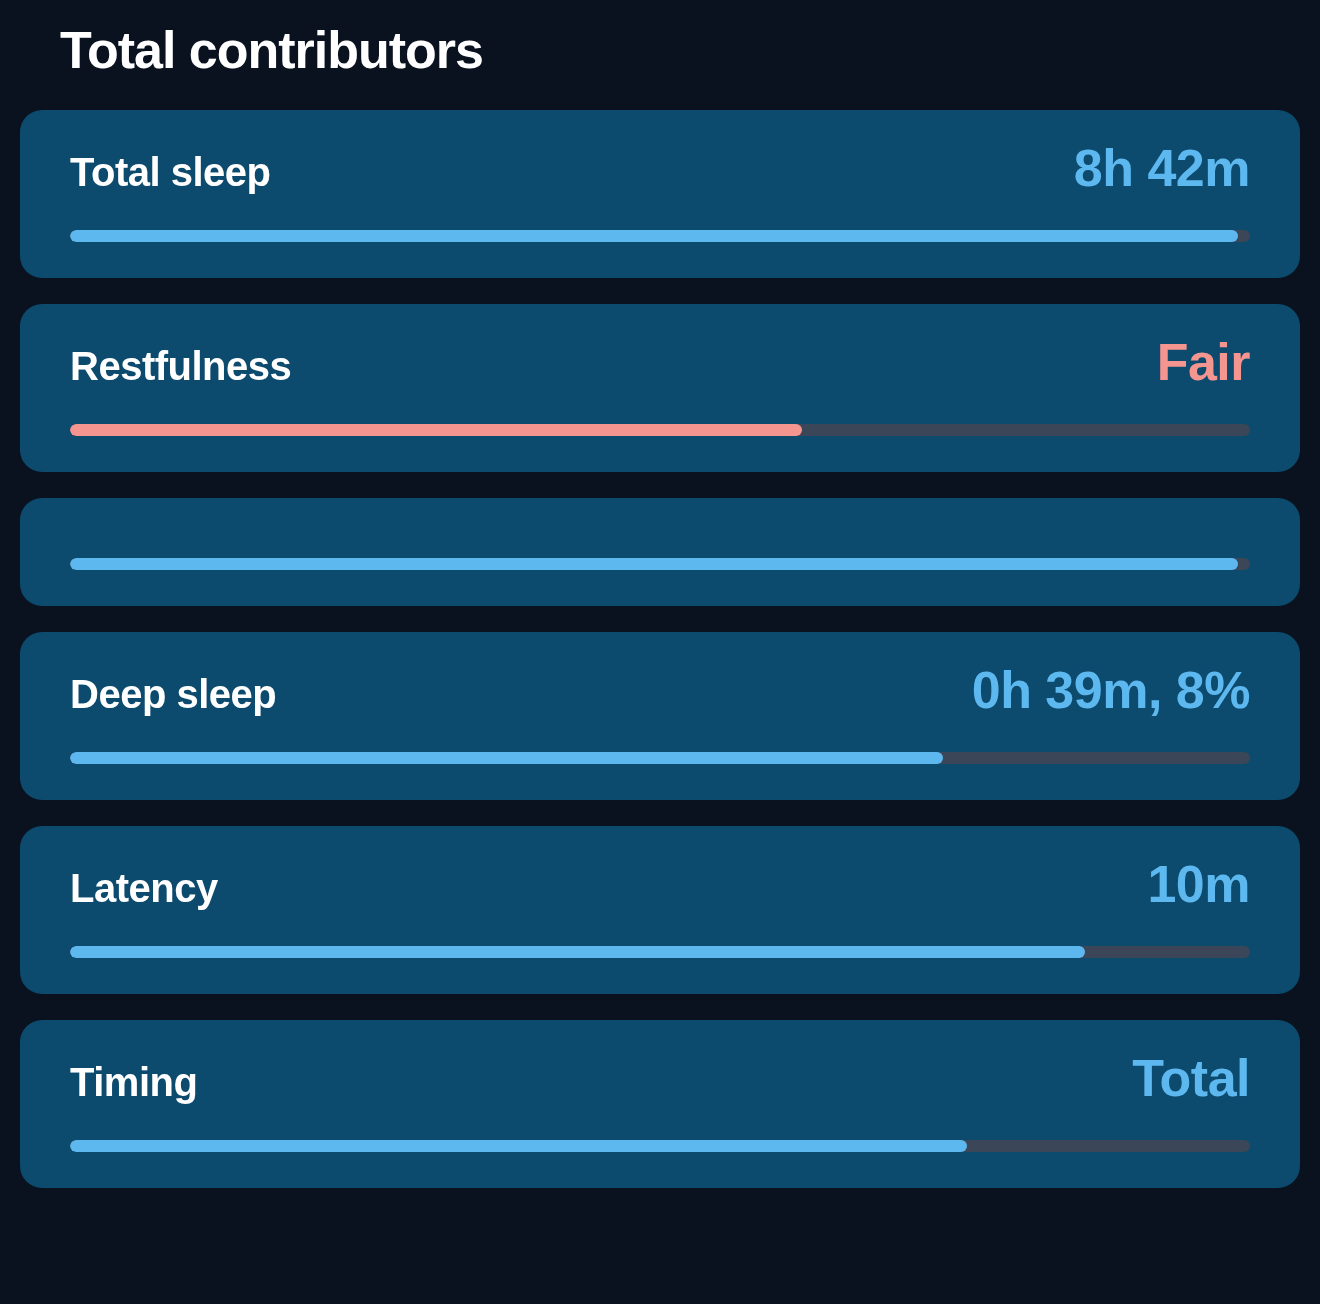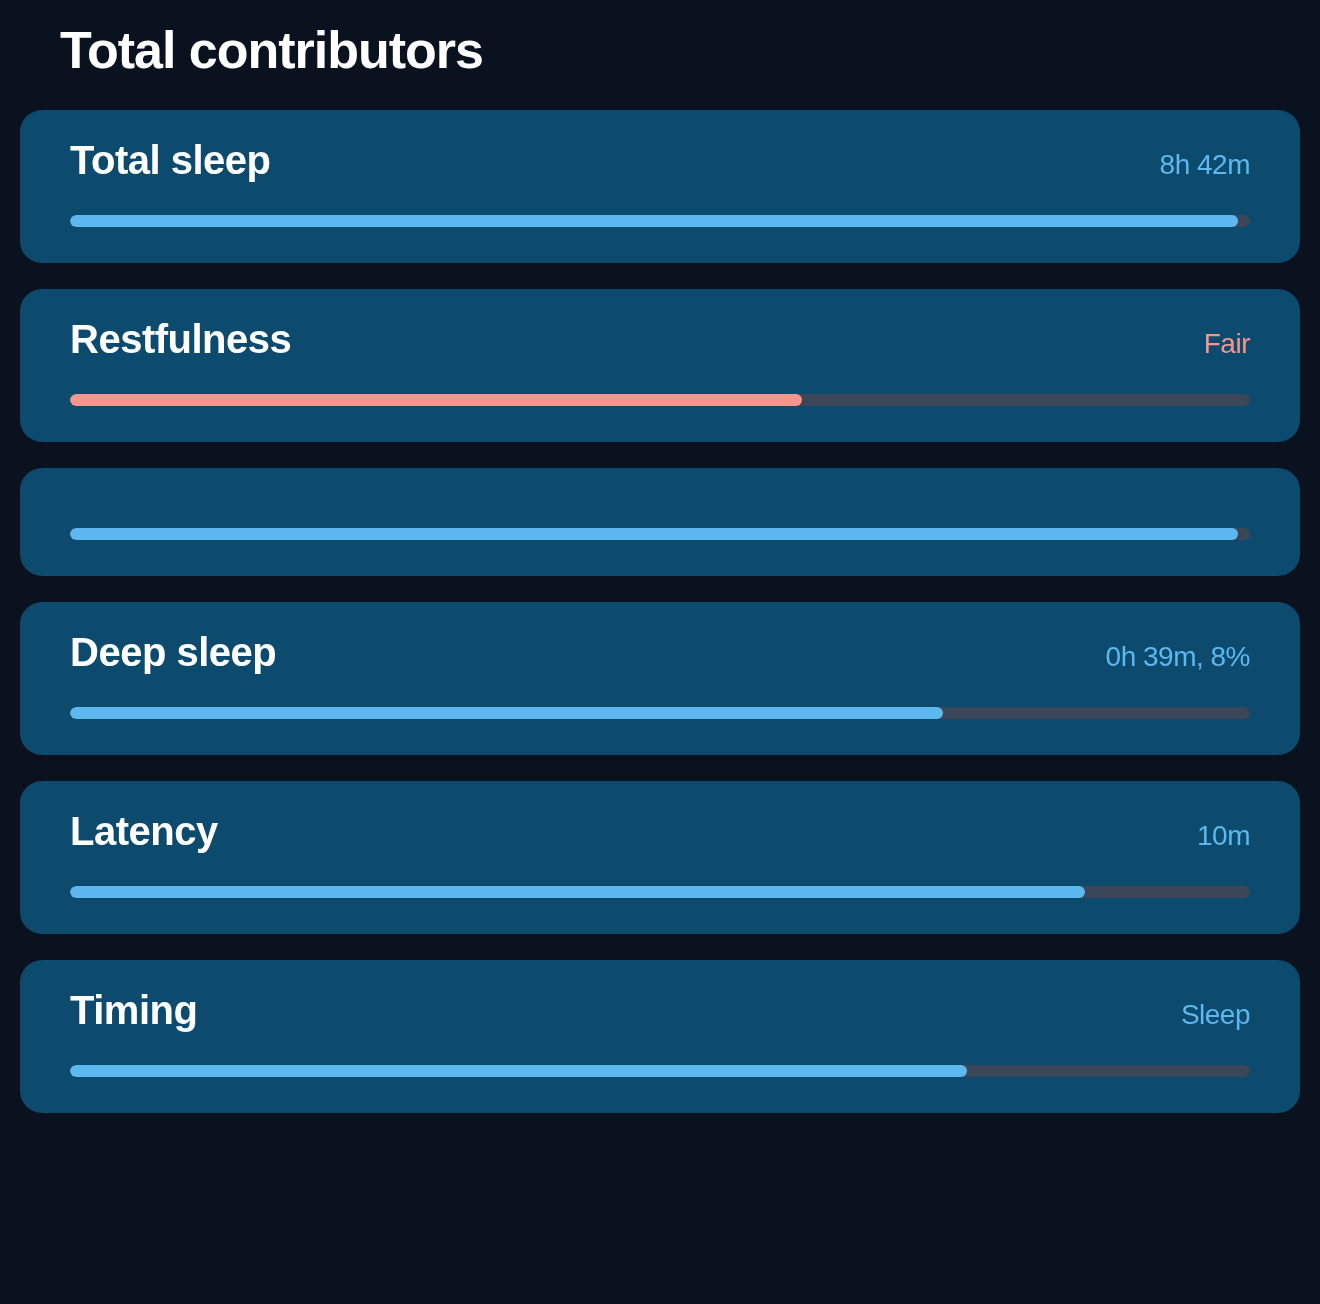--- a/index.html
+++ b/index.html
@@ -53,8 +53,8 @@
     }
     
     .card-value {
-      font-size: 28px;
-      font-weight: 400;
+      font-size: 52px;
+      font-weight: 700;
       letter-spacing: -0.5px;
     }
     

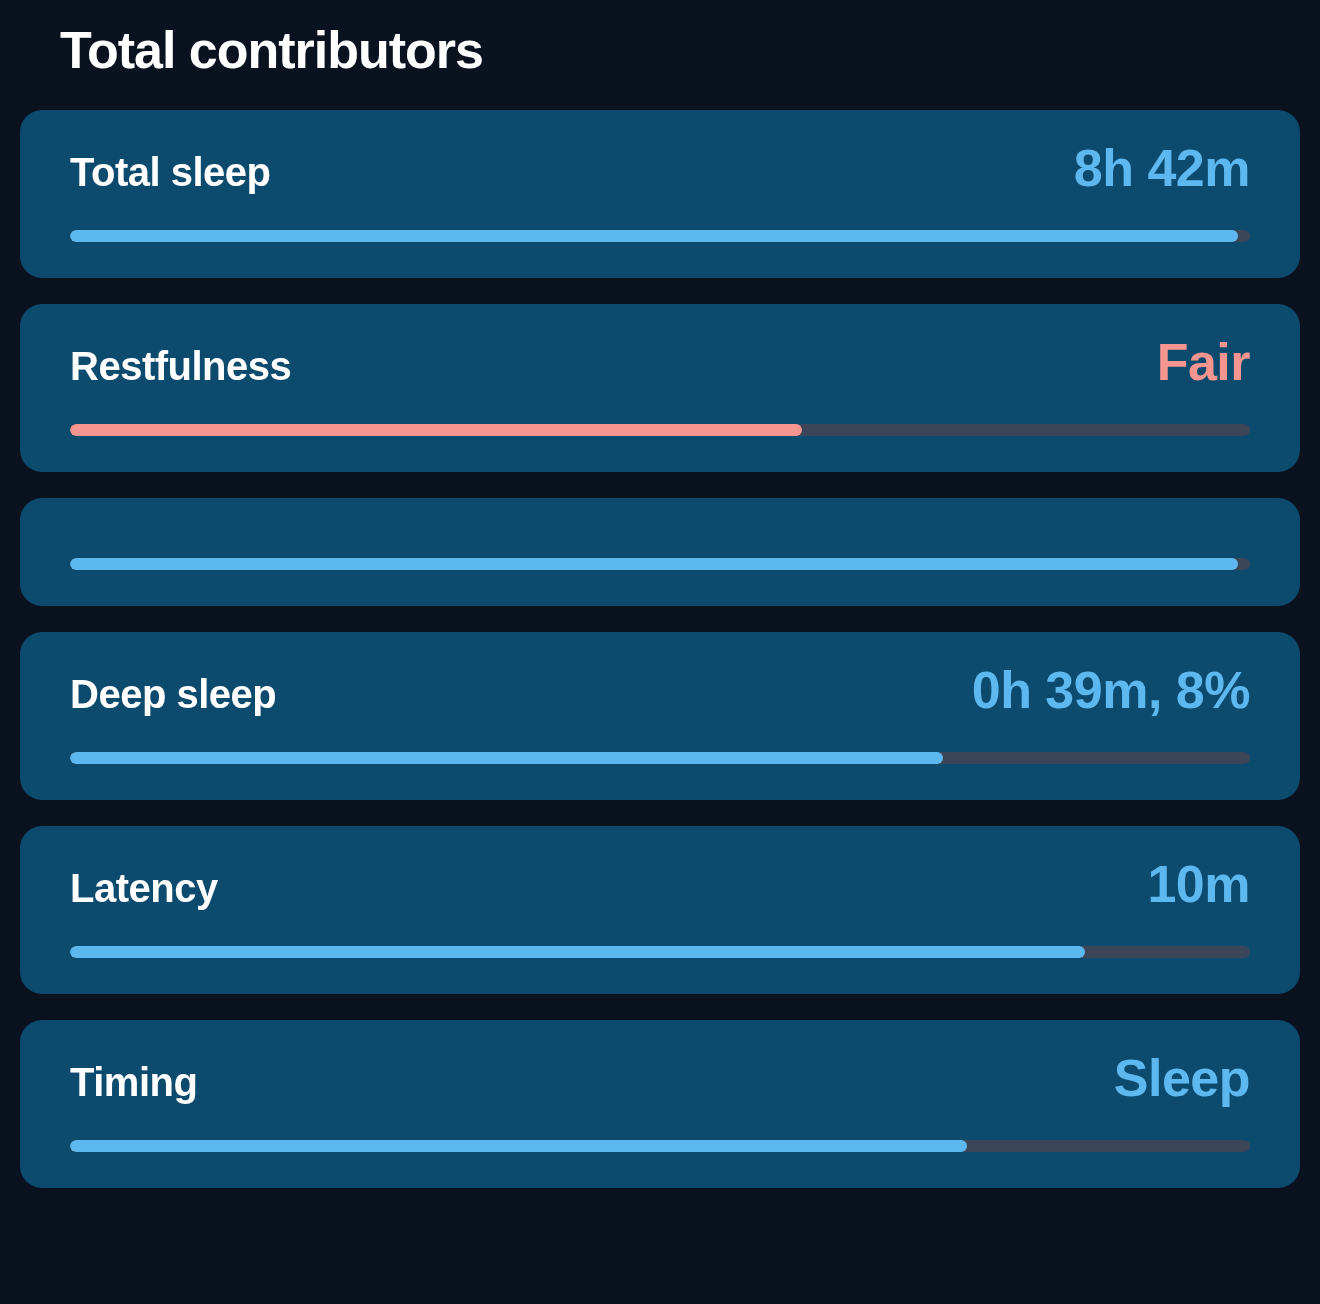--- a/index.html
+++ b/index.html
@@ -146,7 +146,7 @@
   <div class="card">
     <div class="card-header">
       <span class="card-label">Timing</span>
-      <span class="card-value value-blue">Sleep</span>
+      <span class="card-value value-blue">Total</span>
     </div>
     <div class="progress-track">
       <div class="progress-fill fill-blue" style="width:76%"></div>

